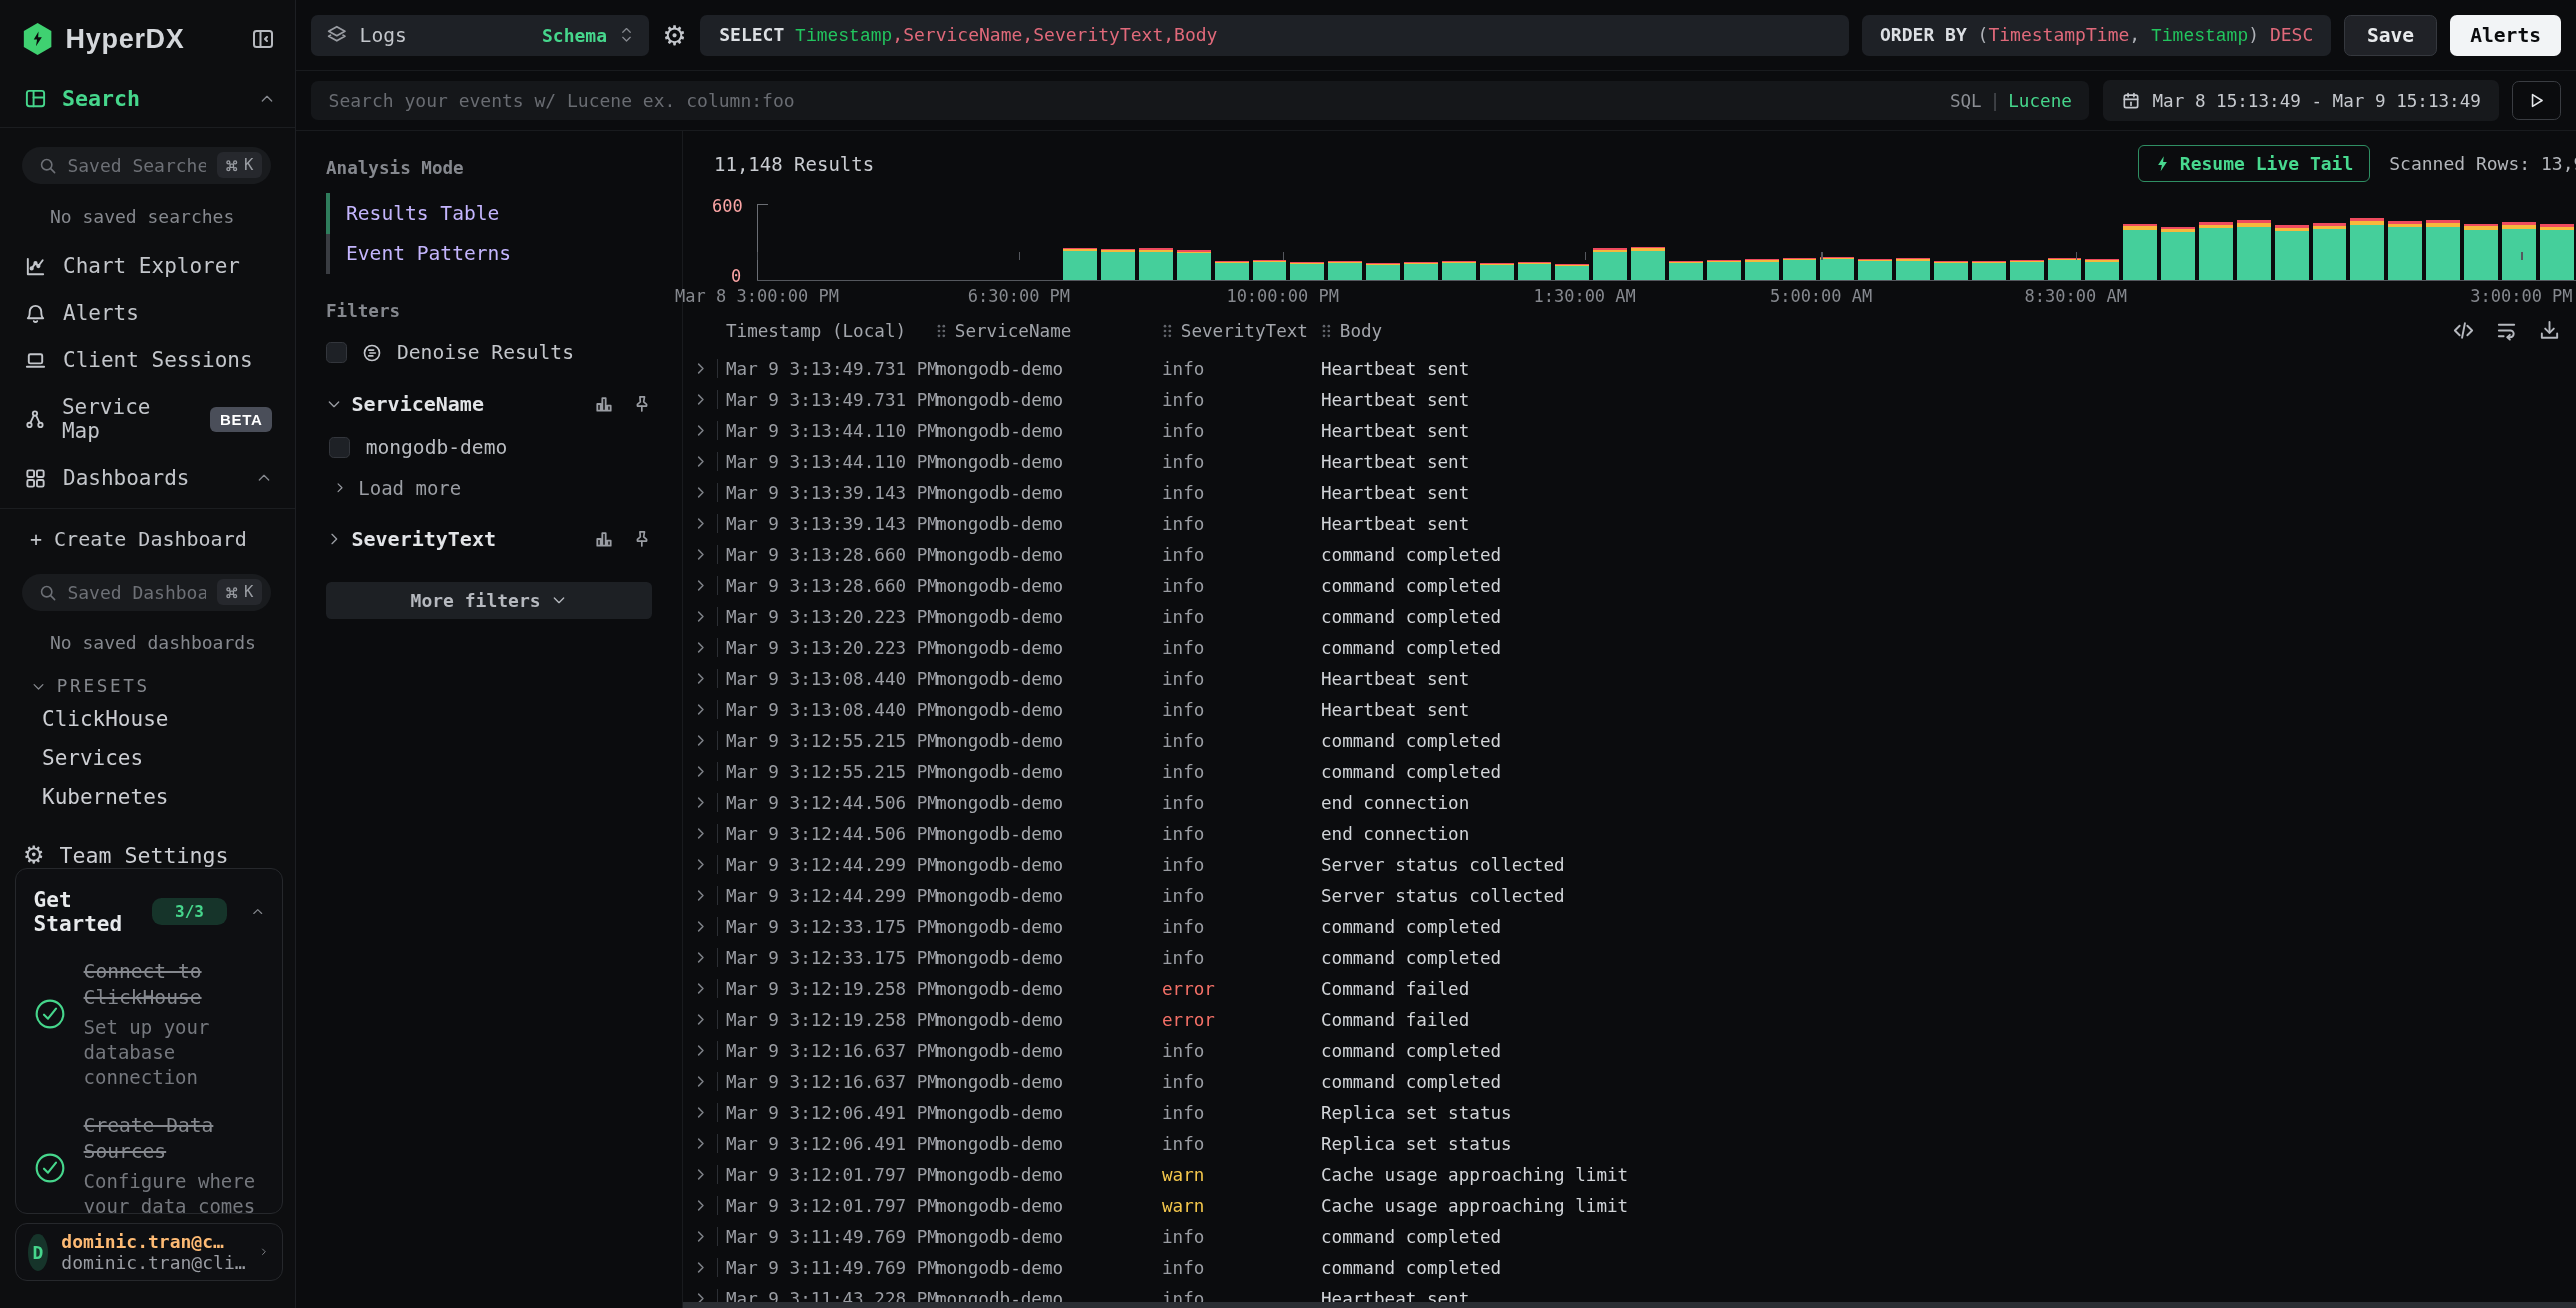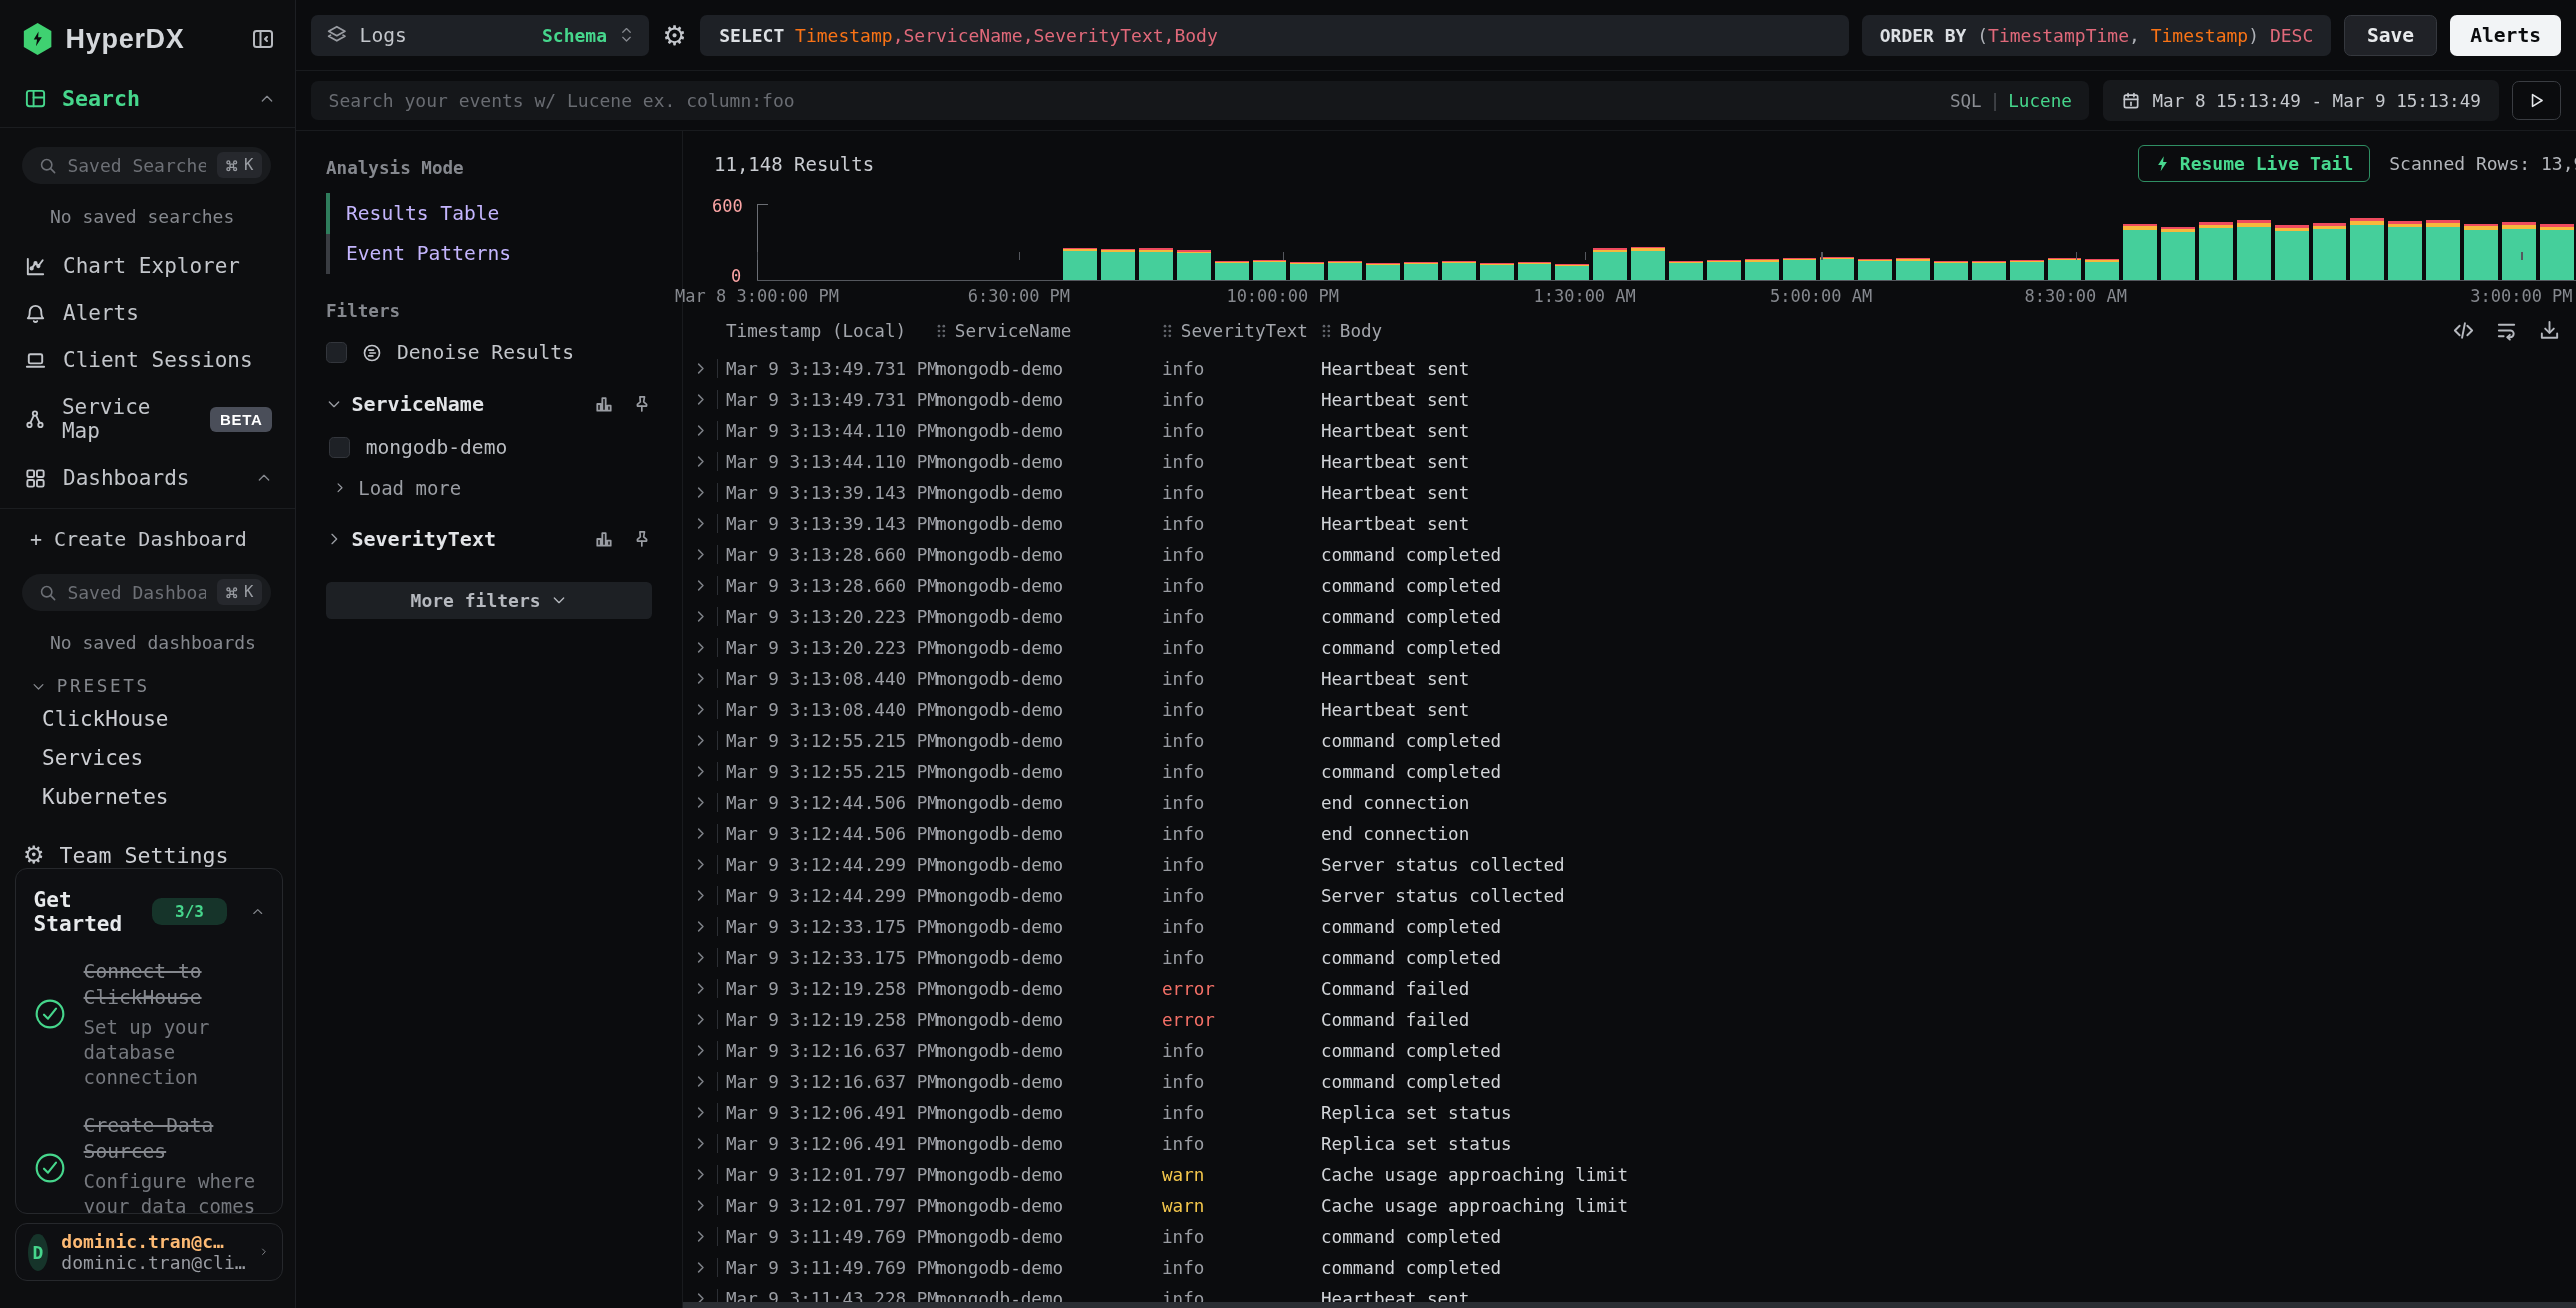--- a/index.html
+++ b/index.html
@@ -83,7 +83,7 @@
   .query-chip { flex:1; padding:0 19px; font-size:18px; white-space:nowrap; overflow:hidden; }
   .order-chip { padding:0 17.6px; font-size:18px; white-space:nowrap; }
   .q-kw { color:#dcdfe3; font-weight:700; }
-  .q-type { color:#f97316; }
+  .q-type { color:#22c55e;font-family:Liberation Mono, monospace; }
   .q-id { color:#e0697a; }
   .q-plain { color:#aeb1b7; }
   .btn { height:41px; border-radius:6.8px; display:flex; align-items:center; justify-content:center;

